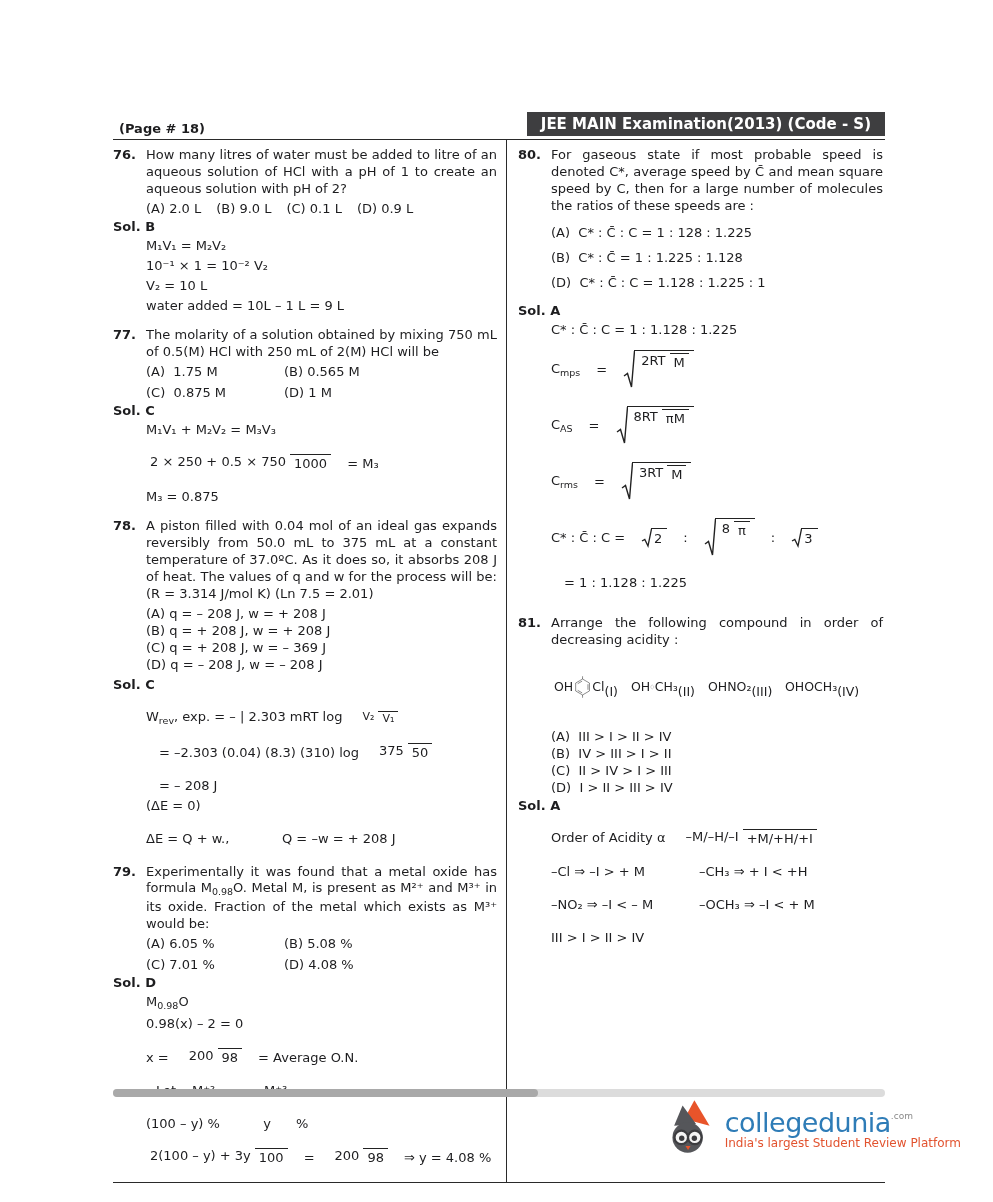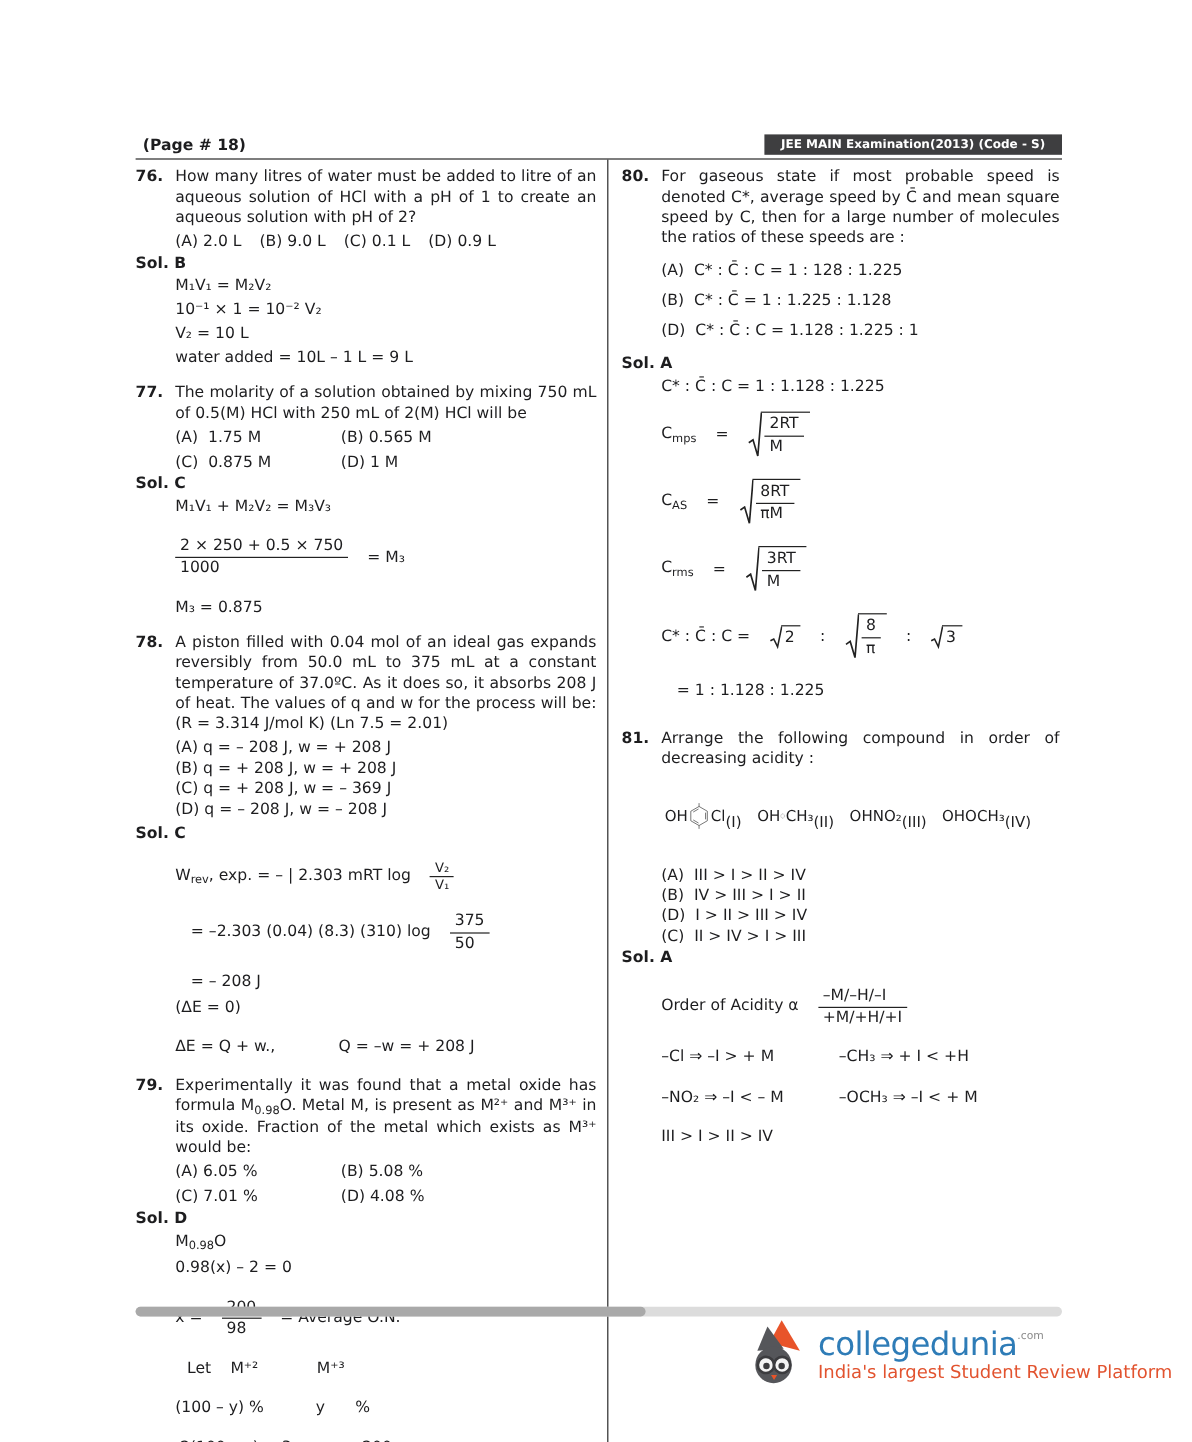--- a/index.html
+++ b/index.html
@@ -8,7 +8,7 @@
   .doc{position:absolute;left:113px;top:112px;width:772px;}
   .header-row{display:flex;justify-content:space-between;align-items:flex-end;margin-bottom:3px;}
   .page-num{font-weight:700;font-size:13px;padding-left:6px;}
-  .exam-badge{background:#3e3e40;color:#fff;font-weight:700;font-size:10px;padding:3px 14px;}
+  .exam-badge{background:#3e3e40;color:#fff;font-weight:700;font-size:15px;padding:3px 14px;}
   .content{display:flex;border-top:1.6px solid #2a2a2a;border-bottom:1.6px solid #2a2a2a;min-height:942px;}
   .col{padding-top:7px;}
   .col-left{width:384px;padding-right:9px;}

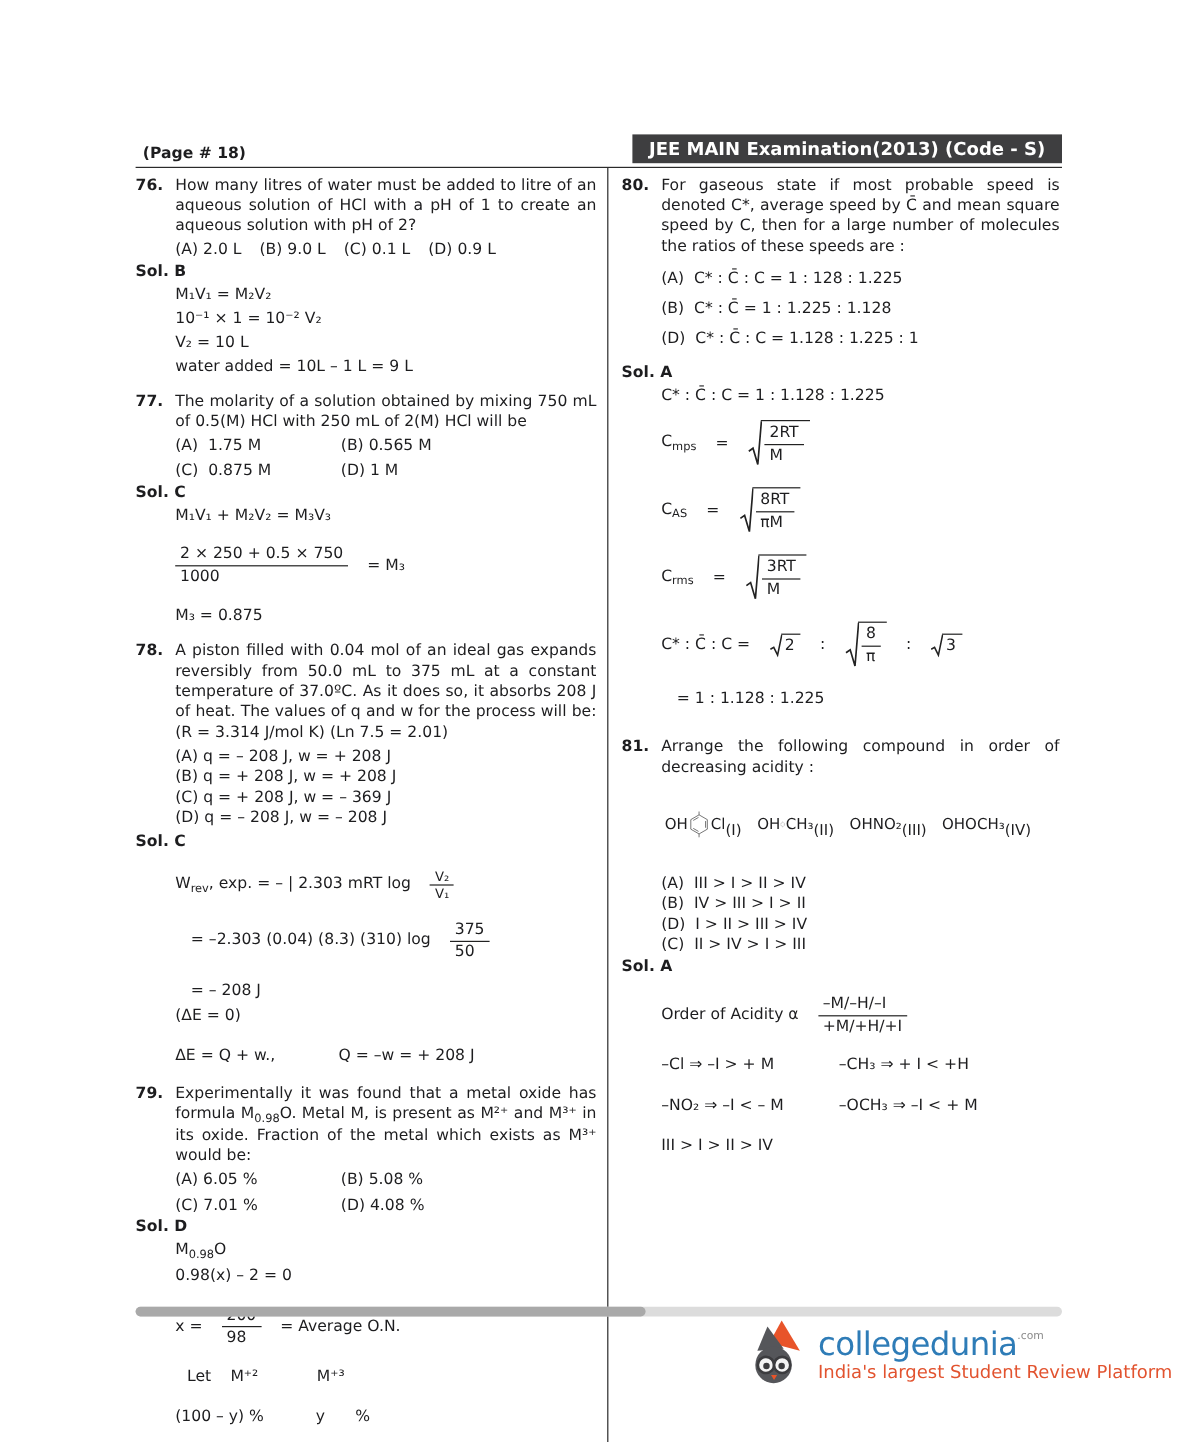--- a/index.html
+++ b/index.html
@@ -29,7 +29,7 @@
   .s-line{margin:3px 0;}
   .m-line{display:flex;align-items:center;margin:16px 0;gap:16px;}
   sub{font-size:9.5px;vertical-align:-3px;}
-  .frac{display:inline-flex;flex-direction:column;text-align:left;line-height:1.22;}
+  .frac{display:inline-flex;flex-direction:row;text-align:left;line-height:1.22;}
   .frac .fn{padding:0 4px 1px;}
   .frac .fd{border-top:1.2px solid #222;padding:1px 4px 0;}
   .fsmall{font-size:11px;line-height:1.05;}

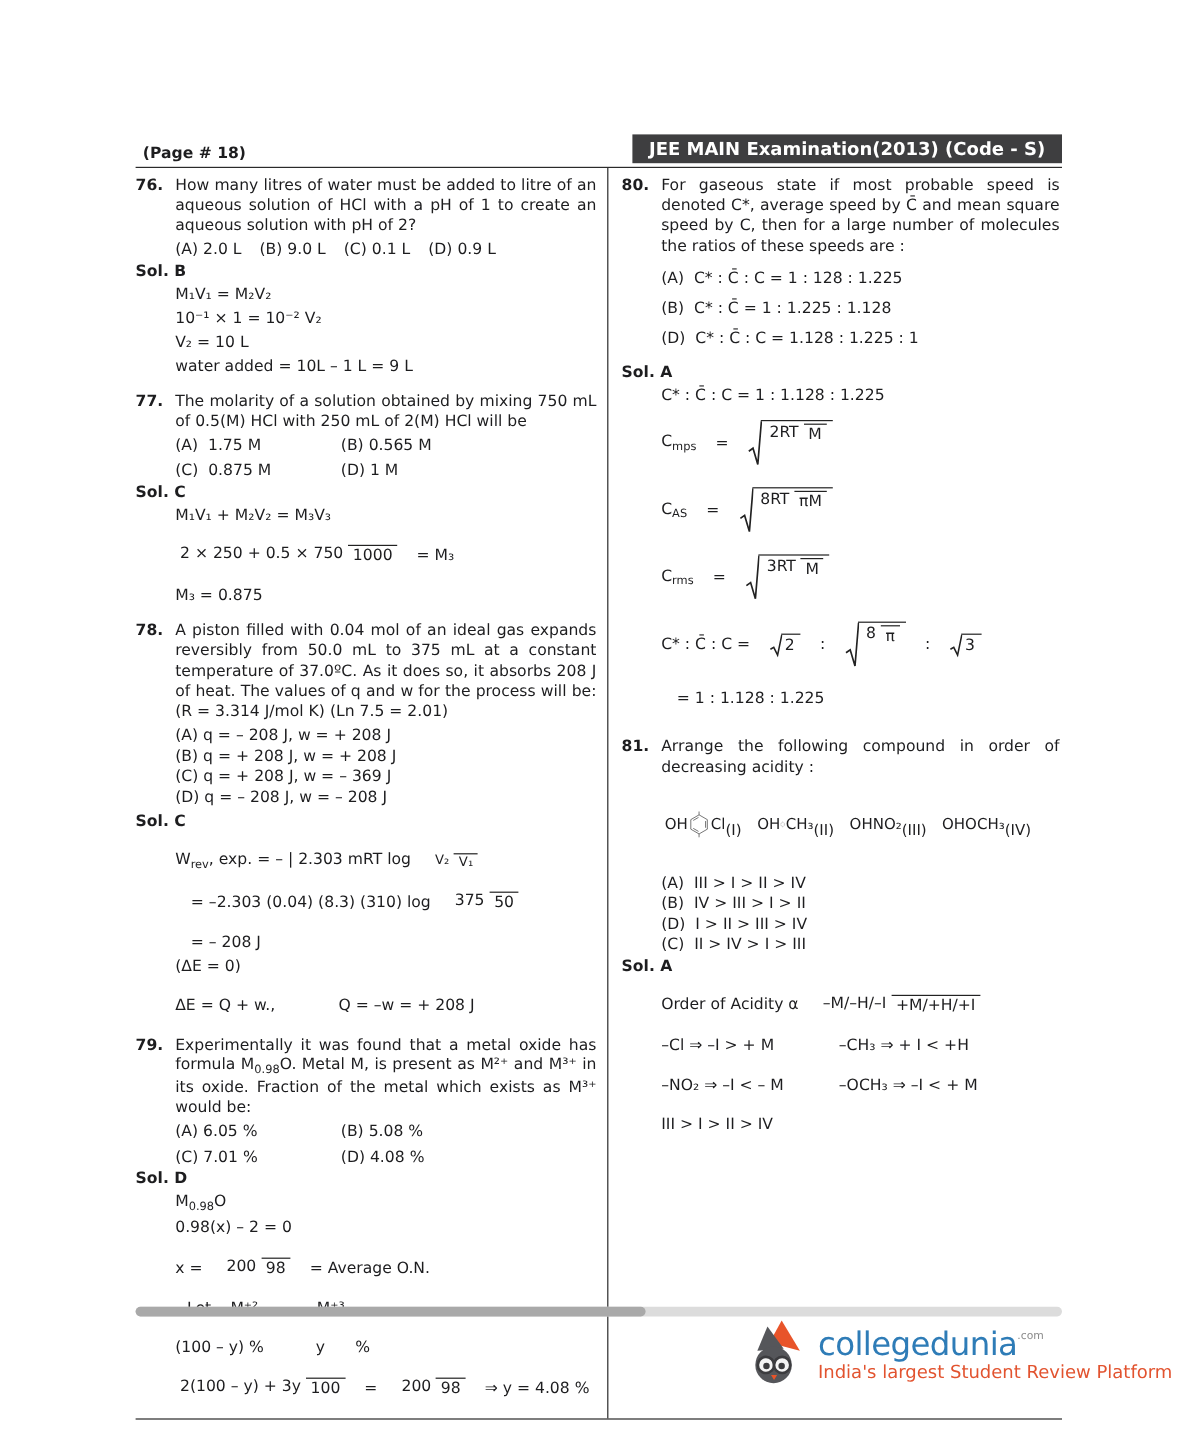--- a/index.html
+++ b/index.html
@@ -374,8 +374,8 @@
         <div class="opts-rows" style="margin-left:33px;margin-top:14px">
           <div>(A)&nbsp;&nbsp;III &gt; I &gt; II &gt; IV</div>
           <div>(B)&nbsp;&nbsp;IV &gt; III &gt; I &gt; II</div>
+          <div>(C)&nbsp;&nbsp;II &gt; IV &gt; I &gt; III</div>
           <div>(D)&nbsp;&nbsp;I &gt; II &gt; III &gt; IV</div>
-          <div>(C)&nbsp;&nbsp;II &gt; IV &gt; I &gt; III</div>
         </div>
 
         <div class="sol-label">Sol. A</div>

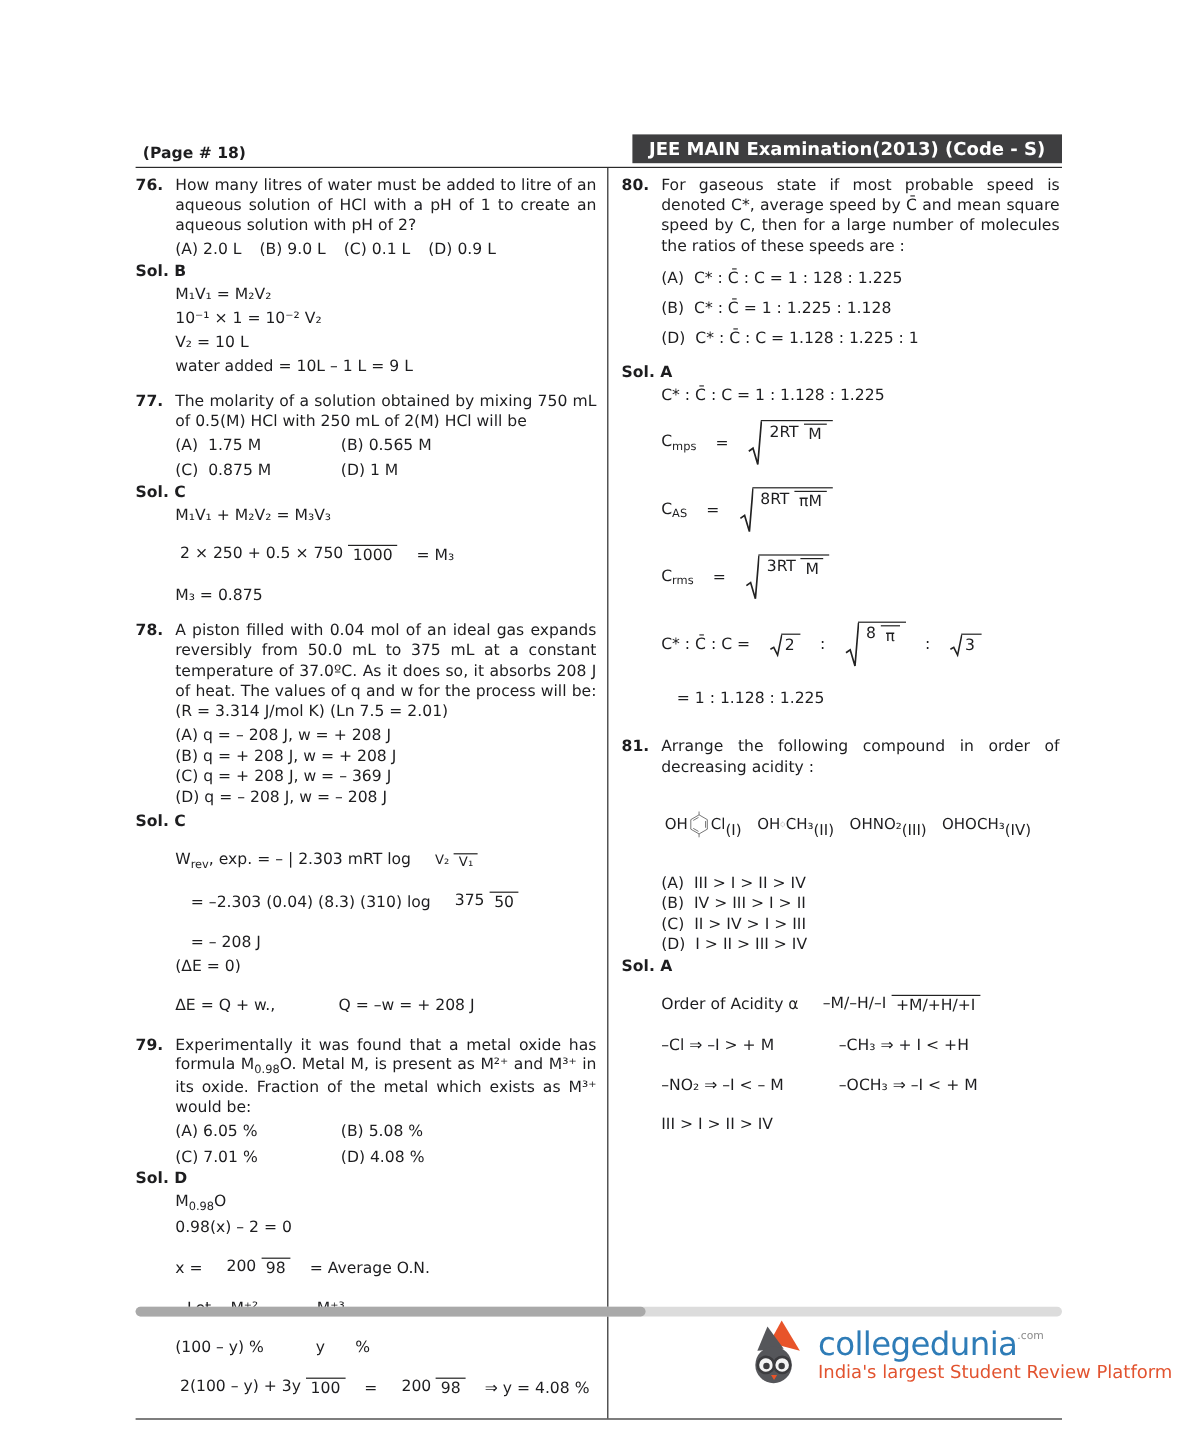--- a/index.html
+++ b/index.html
@@ -49,7 +49,7 @@
   .roman{font-size:12.5px;margin-top:9px;}
   .hscrollbar{position:absolute;left:113px;top:1089px;width:772px;height:8px;background:#dcdcdc;border-radius:4px;}
   .hthumb{position:absolute;left:0;top:0;height:8px;width:55%;background:#a9a9a9;border-radius:4px;}
-  .brandbox{position:absolute;right:16px;top:1100px;display:flex;align-items:center;gap:7px;}
+  .brandbox{position:absolute;right:32px;top:1100px;display:flex;align-items:center;gap:7px;}
   .owl{display:block;}
   .brandline{display:flex;align-items:flex-start;line-height:1;}
   .brand{font-size:27px;color:#2e7cb7;letter-spacing:-0.5px;}

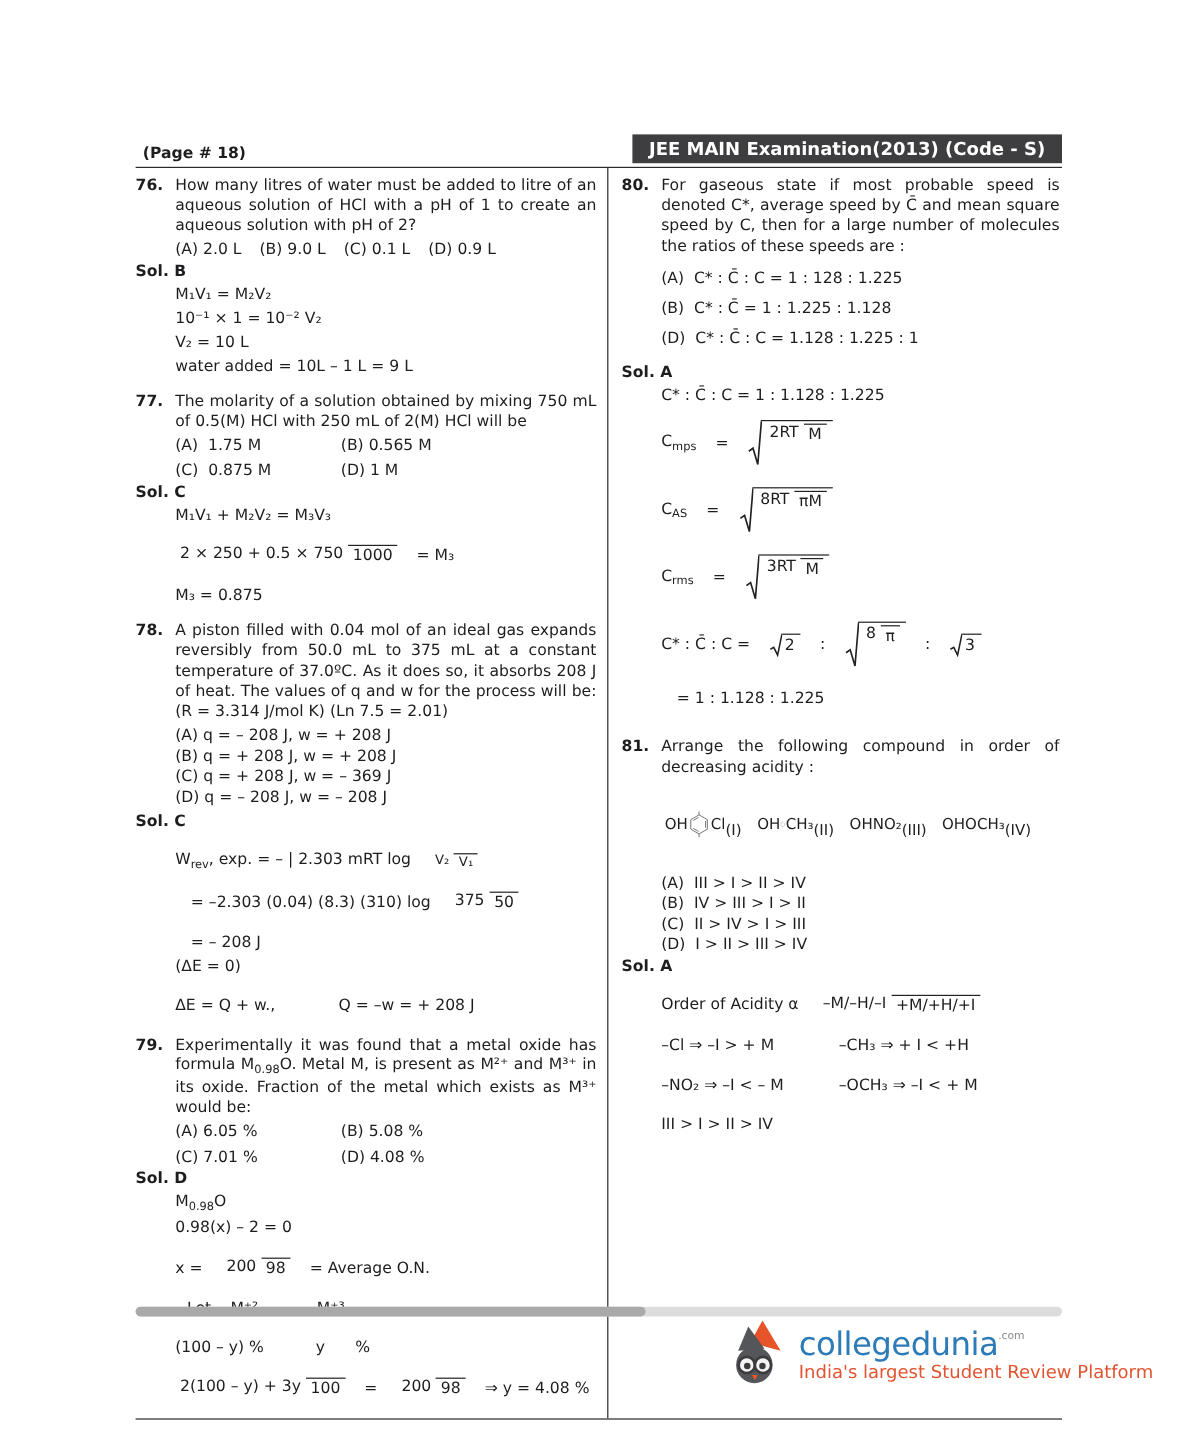--- a/index.html
+++ b/index.html
@@ -54,7 +54,7 @@
   .brandline{display:flex;align-items:flex-start;line-height:1;}
   .brand{font-size:27px;color:#2e7cb7;letter-spacing:-0.5px;}
   .brandsuffix{font-size:9px;color:#8a8a8a;margin-top:3px;}
-  .tagline{font-size:15px;color:#e2532f;margin-top:0;}
+  .tagline{font-size:12px;color:#e2532f;margin-top:0;}
 </style>
 </head>
 <body>

